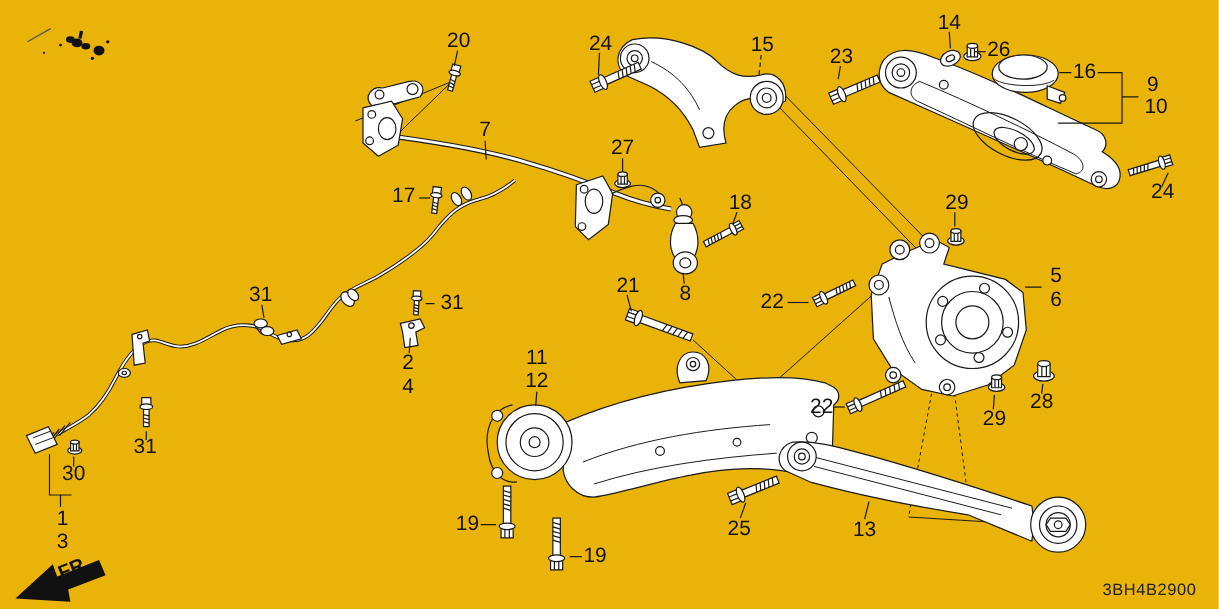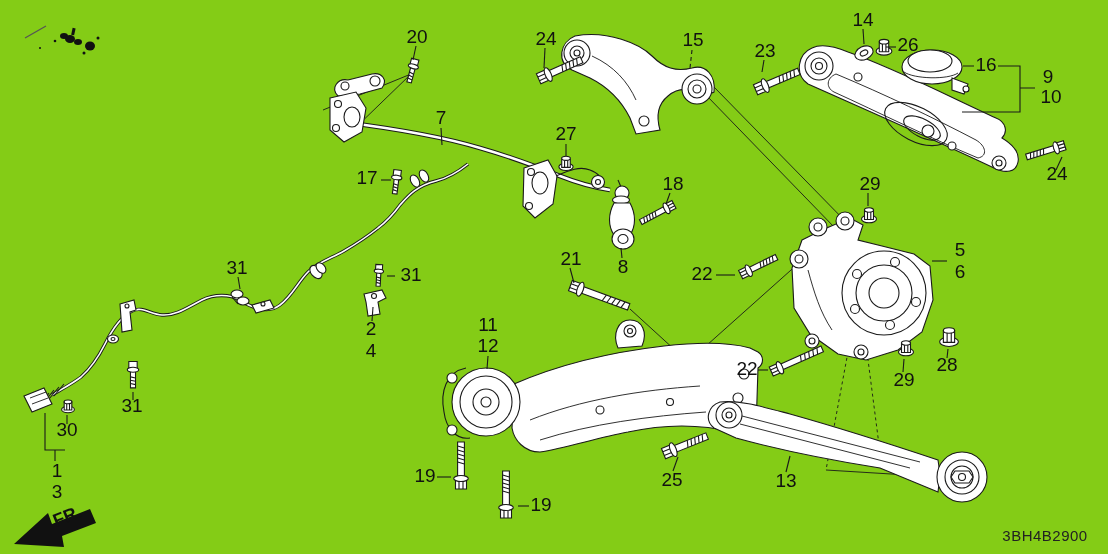--- a/index.html
+++ b/index.html
@@ -3,7 +3,7 @@
 <meta charset="utf-8">
 <style>
   html,body{margin:0;padding:0;background:#ffffff;}
-  .stage{position:relative;width:1108px;height:554px;background:#84cc16;overflow:hidden;
+  .stage{position:relative;width:1108px;height:554px;background:#eab308;overflow:hidden;
          font-family:"Liberation Sans", sans-serif;}
   svg{display:block}
   svg *{vector-effect:non-scaling-stroke;}

